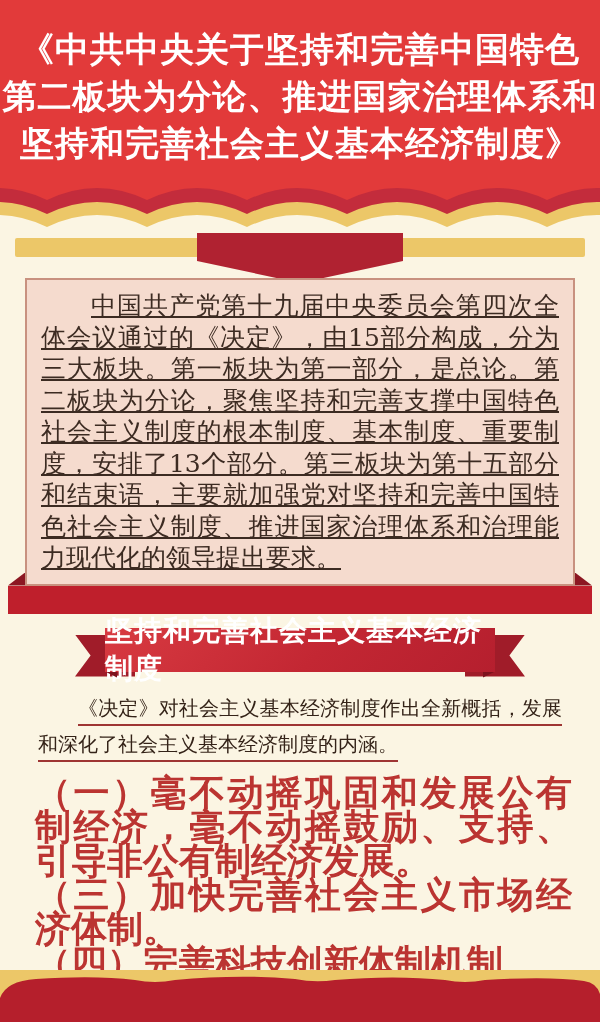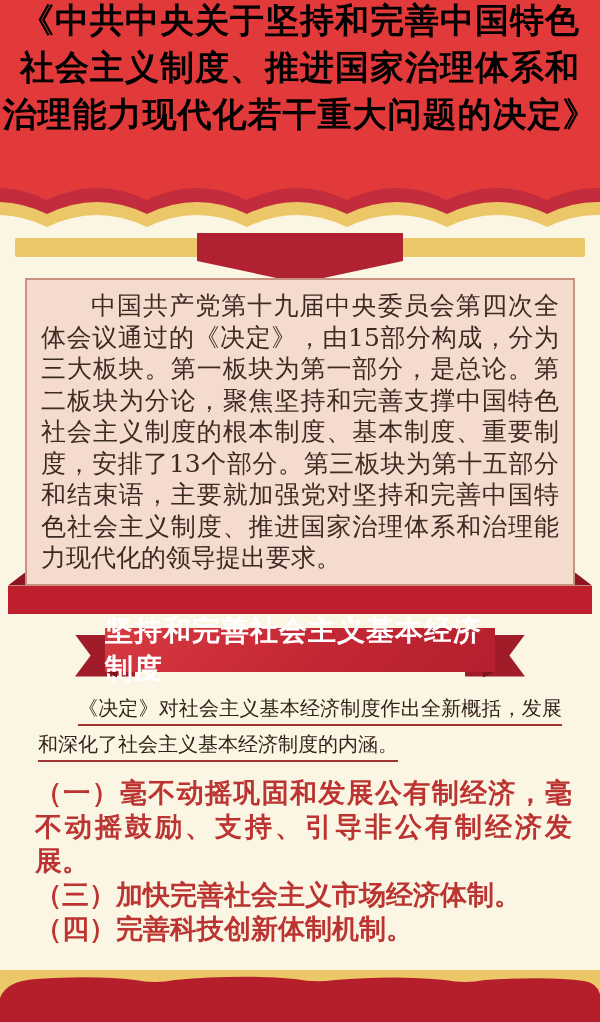--- a/index.html
+++ b/index.html
@@ -9,9 +9,9 @@
 
   
   .header{position:relative;width:600px;height:170px;background:#e23a3a;}
-  .header-title{text-align:center;color:#000000;font-weight:900;
+  .header-title{padding-top:26px;text-align:center;color:#ffffff;font-weight:900;
                 font-size:34px;line-height:47px;letter-spacing:1px;
-                font-family:Liberation Mono, monospace;}
+                font-family:Liberation Serif, serif;}
   .scallop-svg{display:block;width:600px;height:62px;}
 
   

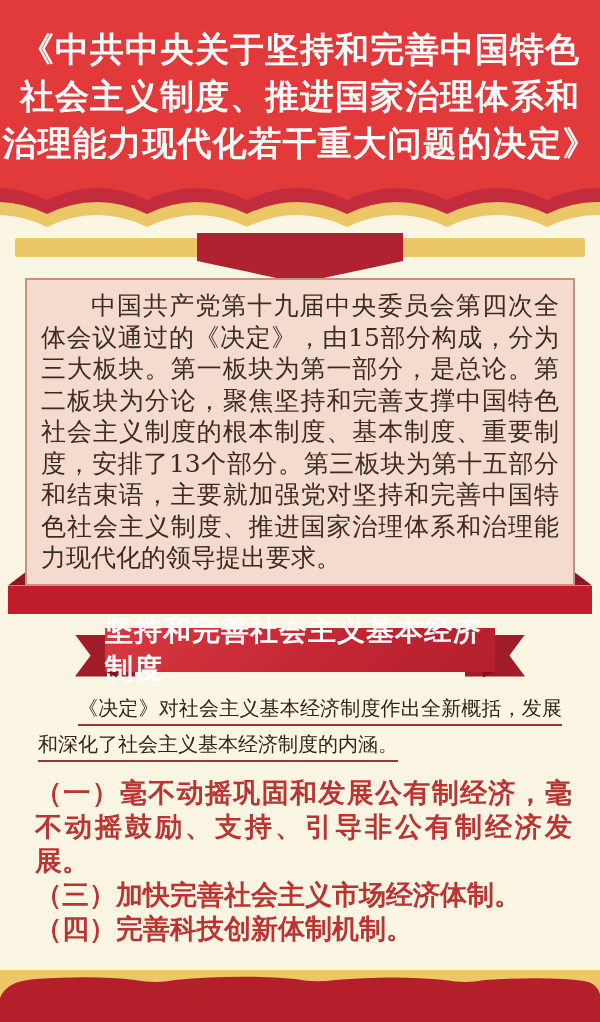--- a/index.html
+++ b/index.html
@@ -72,7 +72,7 @@
   <div class="header">
     <div class="header-title">
       <div>《中共中央关于坚持和完善中国特色</div>
-      <div>社会主义制度、推进国家治理体系和</div>
+      <div>第二板块为分论、推进国家治理体系和</div>
       <div>治理能力现代化若干重大问题的决定》</div>
     </div>
   </div>

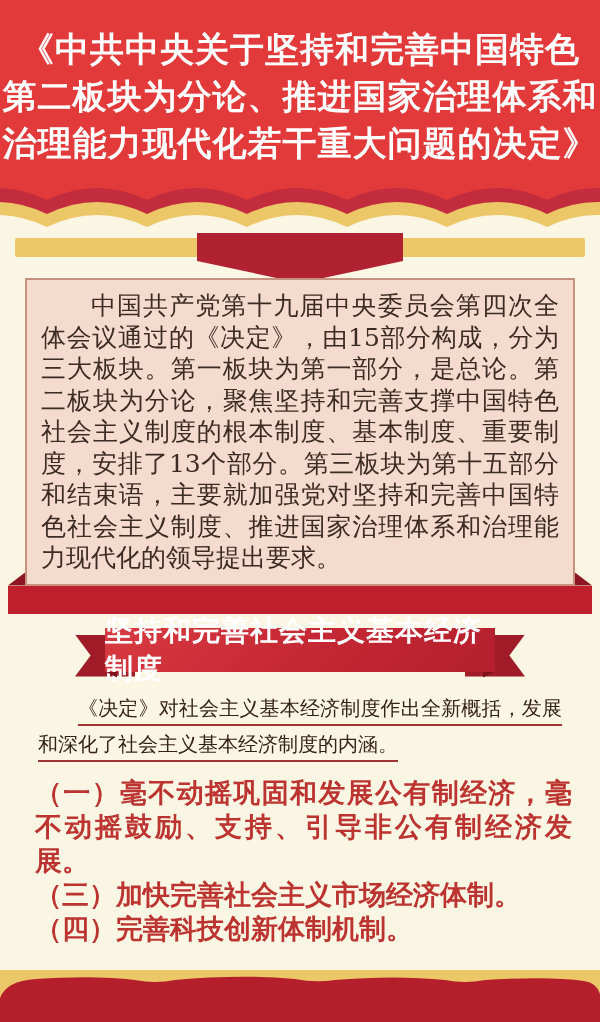--- a/index.html
+++ b/index.html
@@ -73,7 +73,7 @@
     <div class="header-title">
       <div>《中共中央关于坚持和完善中国特色</div>
       <div>第二板块为分论、推进国家治理体系和</div>
-      <div>治理能力现代化若干重大问题的决定》</div>
+      <div>坚持和完善社会主义基本经济制度》</div>
     </div>
   </div>
 

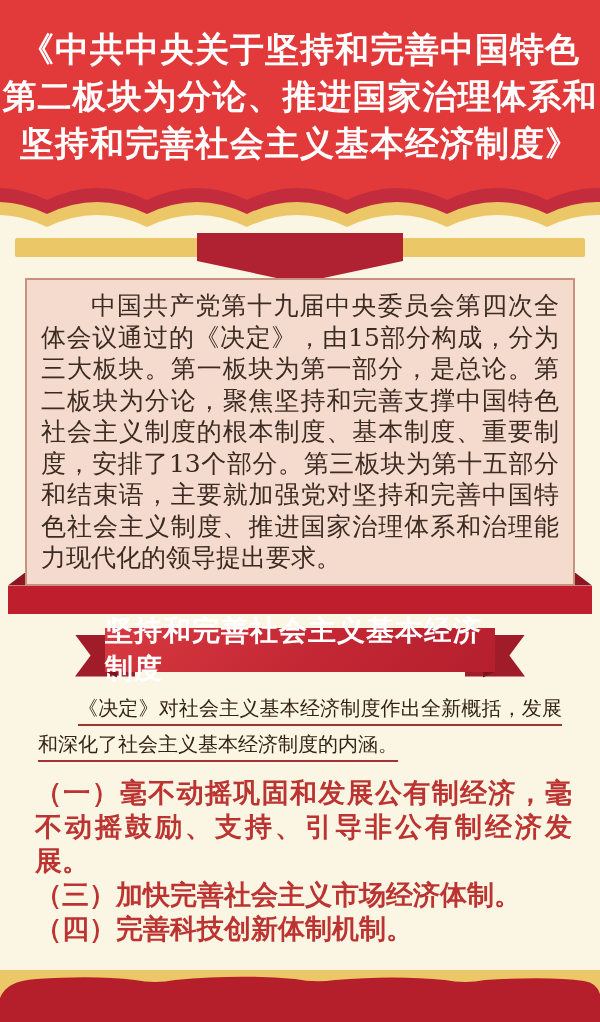--- a/index.html
+++ b/index.html
@@ -25,7 +25,7 @@
                 min-height:272px;}
   .summary-text{margin:0;color:#3c2b22;font-size:25px;line-height:31.5px;
                 text-align:justify;text-indent:2em;
-                font-family:"DejaVu Serif","Liberation Serif",serif;}
+                font-family:"DejaVu Serif","Liberation Serif",serif;text-decoration:underline;}
 
   
   .pedestal{position:relative;margin:0 8px;height:28px;background:#bf1f2c;}

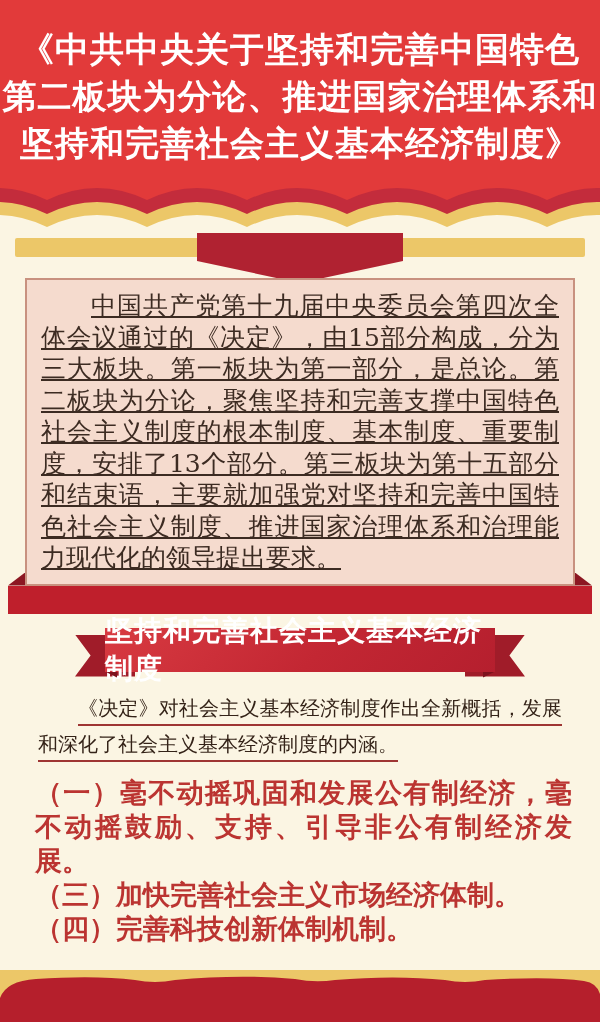--- a/index.html
+++ b/index.html
@@ -57,7 +57,7 @@
 
   
   .list{margin:14px 28px 0 35px;}
-  .list-item{color:#bb3431;font-weight:700;font-size:27px;line-height:34px;
+  .list-item{color:#bb3431;font-weight:700;font-size:36px;line-height:34px;
              text-align:justify;font-family:"DejaVu Sans","Liberation Sans",sans-serif;}
 
   

